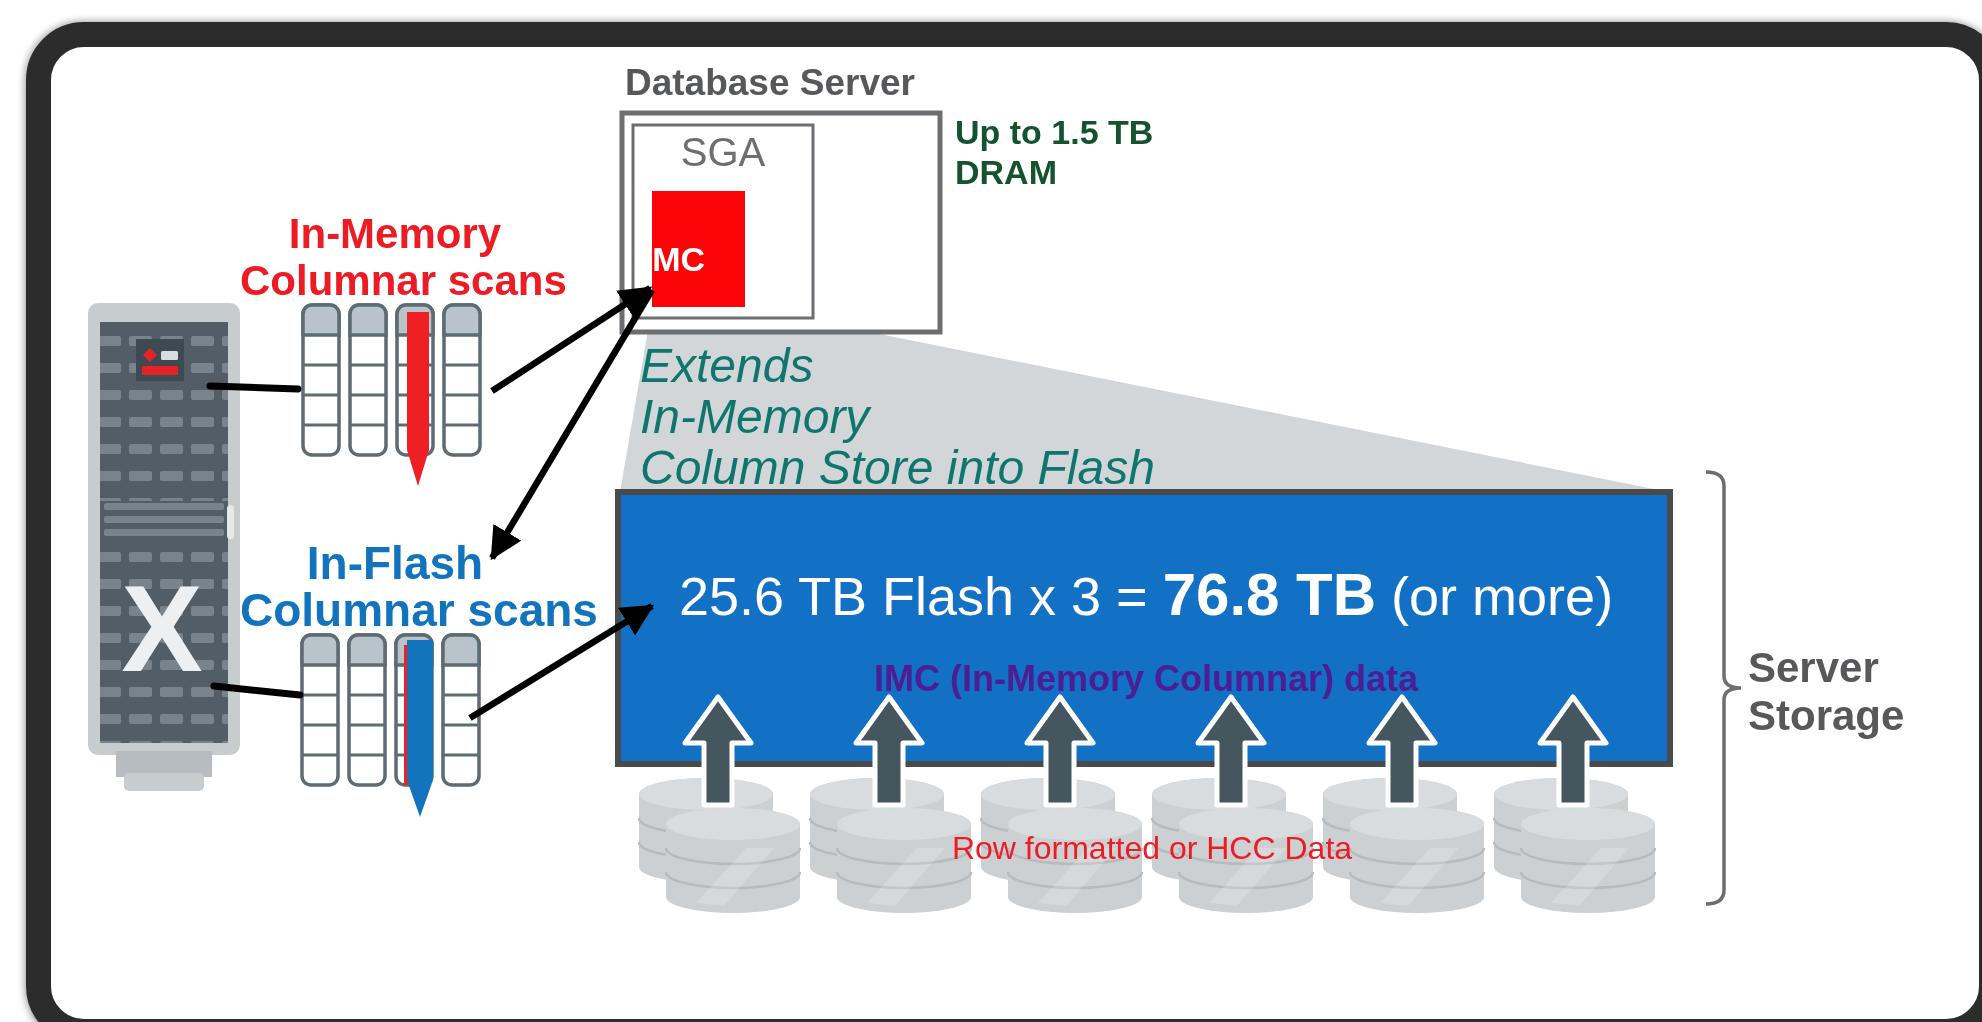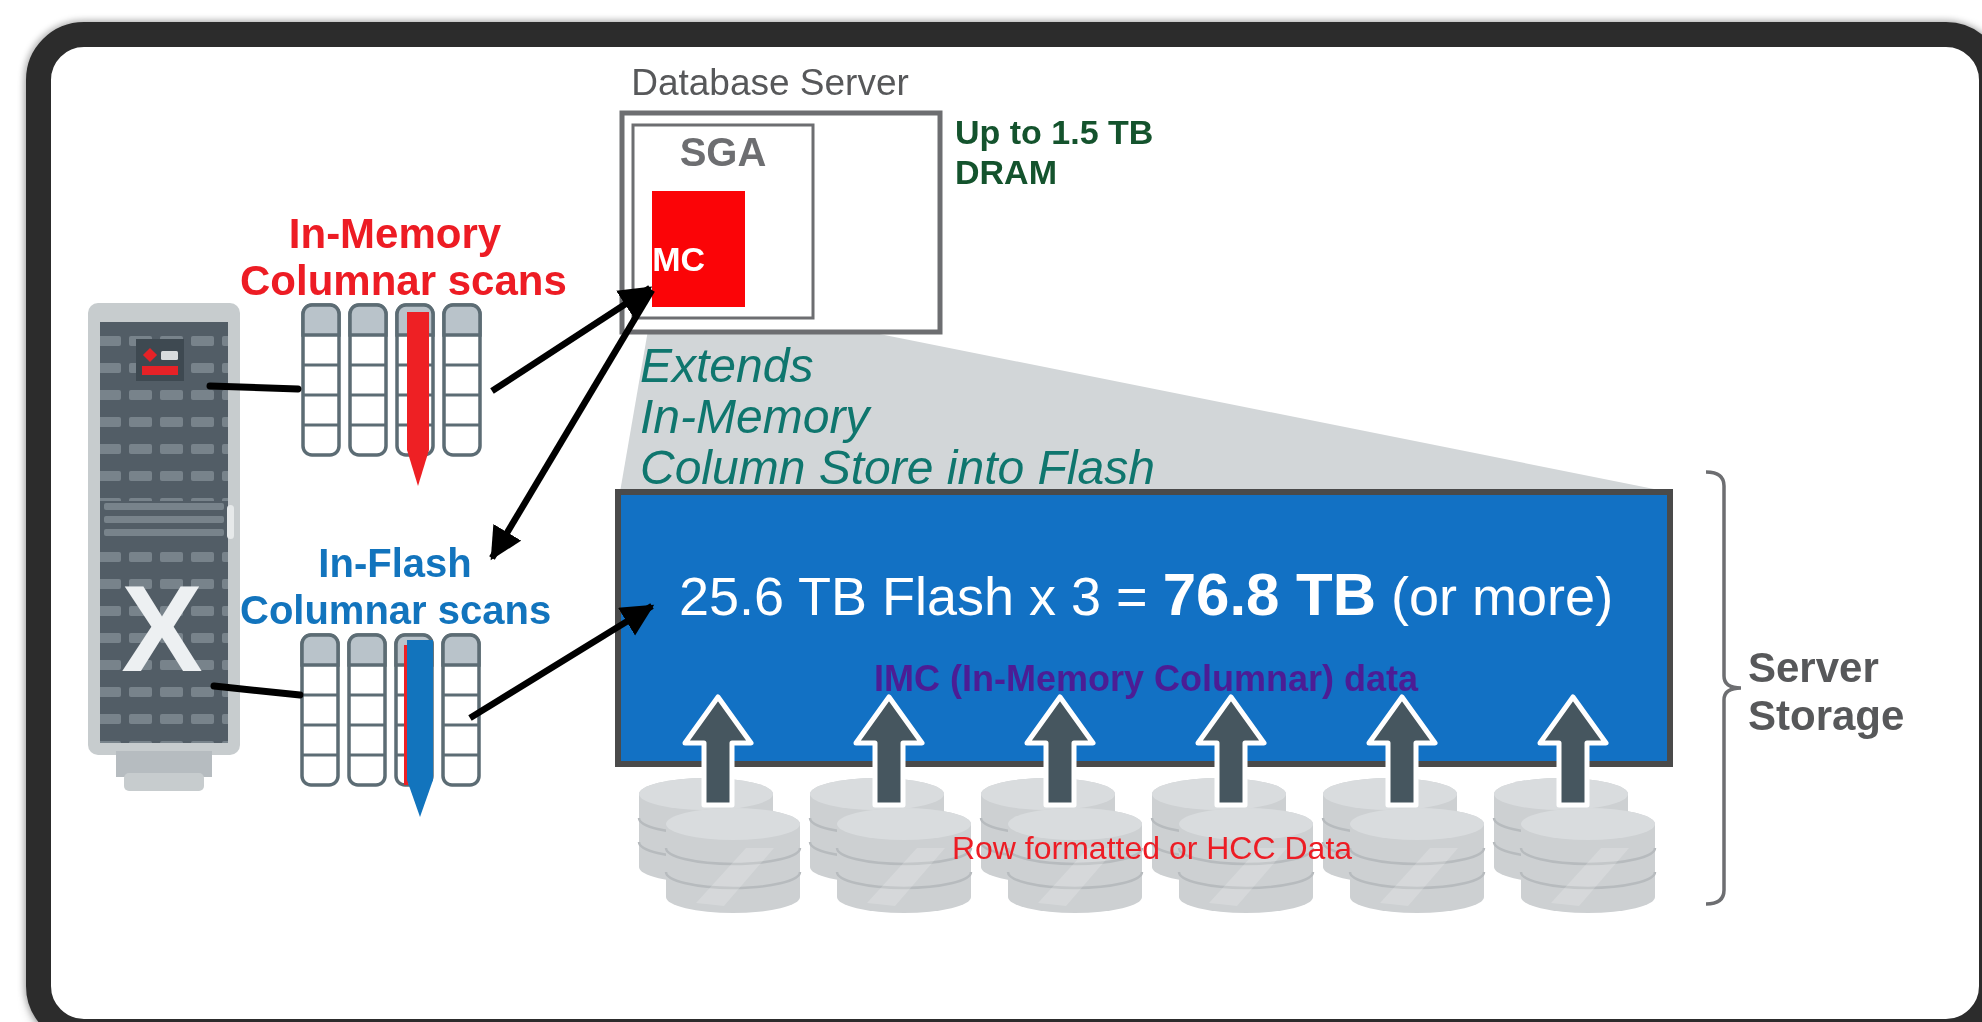--- a/index.html
+++ b/index.html
@@ -15,7 +15,7 @@
   }
   #gfx{position:absolute;left:0;top:0;width:1982px;height:1022px;}
   .txt{position:absolute;white-space:nowrap;}
-  .db-title{left:600px;top:62px;width:340px;text-align:center;font-size:37px;font-weight:normal;color:#57585a;}
+  .db-title{left:600px;top:62px;width:340px;text-align:center;font-size:37px;font-weight:bold;color:#57585a;}
   .sga-label{left:633px;top:130px;width:180px;text-align:center;font-size:40px;font-weight:700;color:#6d6e71;}
   .imc-label{left:620px;top:240px;width:108px;text-align:center;font-size:34px;font-weight:bold;color:#ffffff;}
   .dram-note{left:955px;top:112px;width:300px;text-align:left;font-size:34px;font-weight:bold;color:#14532d;line-height:40px;}

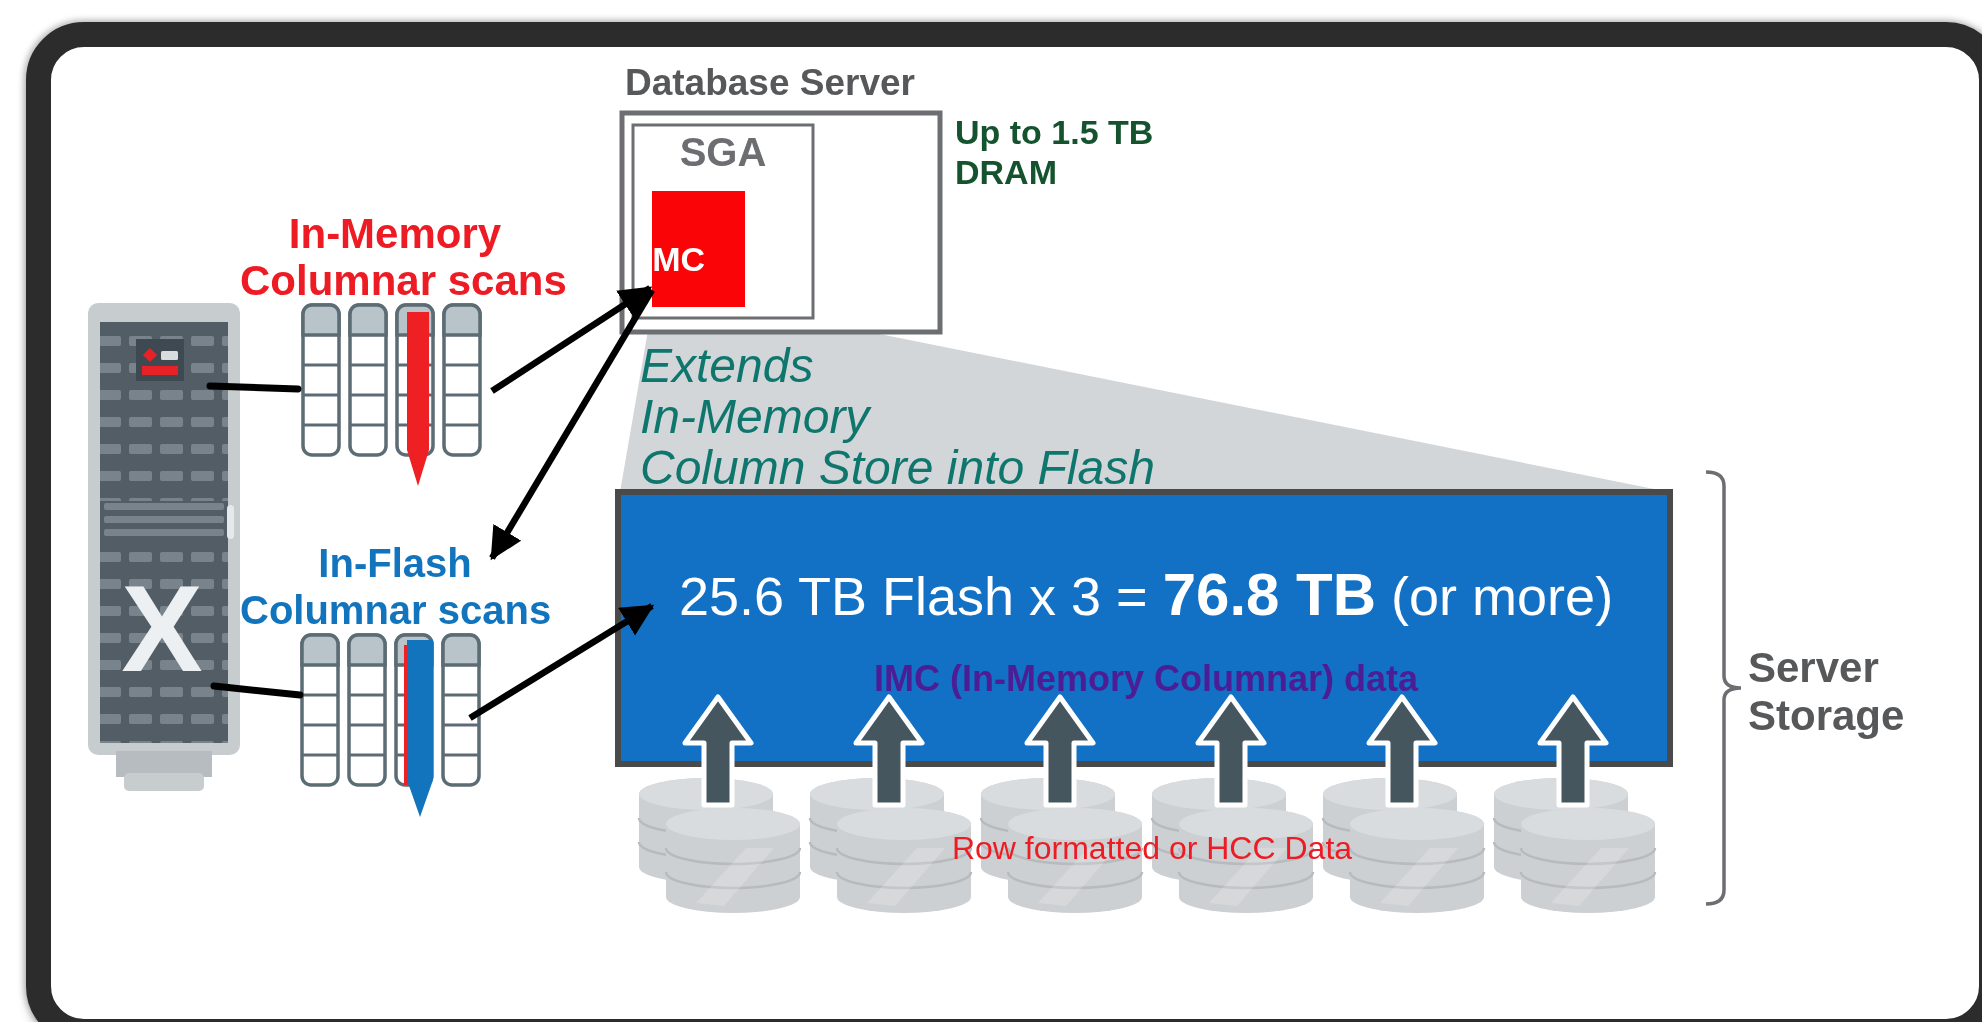--- a/index.html
+++ b/index.html
@@ -16,7 +16,7 @@
   #gfx{position:absolute;left:0;top:0;width:1982px;height:1022px;}
   .txt{position:absolute;white-space:nowrap;}
   .db-title{left:600px;top:62px;width:340px;text-align:center;font-size:37px;font-weight:bold;color:#57585a;}
-  .sga-label{left:633px;top:130px;width:180px;text-align:center;font-size:40px;font-weight:700;color:#6d6e71;}
+  .sga-label{left:633px;top:130px;width:180px;text-align:center;font-size:40px;font-weight:400;color:#6d6e71;}
   .imc-label{left:620px;top:240px;width:108px;text-align:center;font-size:34px;font-weight:bold;color:#ffffff;}
   .dram-note{left:955px;top:112px;width:300px;text-align:left;font-size:34px;font-weight:bold;color:#14532d;line-height:40px;}
   .inmem-label{left:240px;top:210px;width:310px;text-align:center;font-size:42px;font-weight:bold;color:#ed1c24;line-height:47px;}

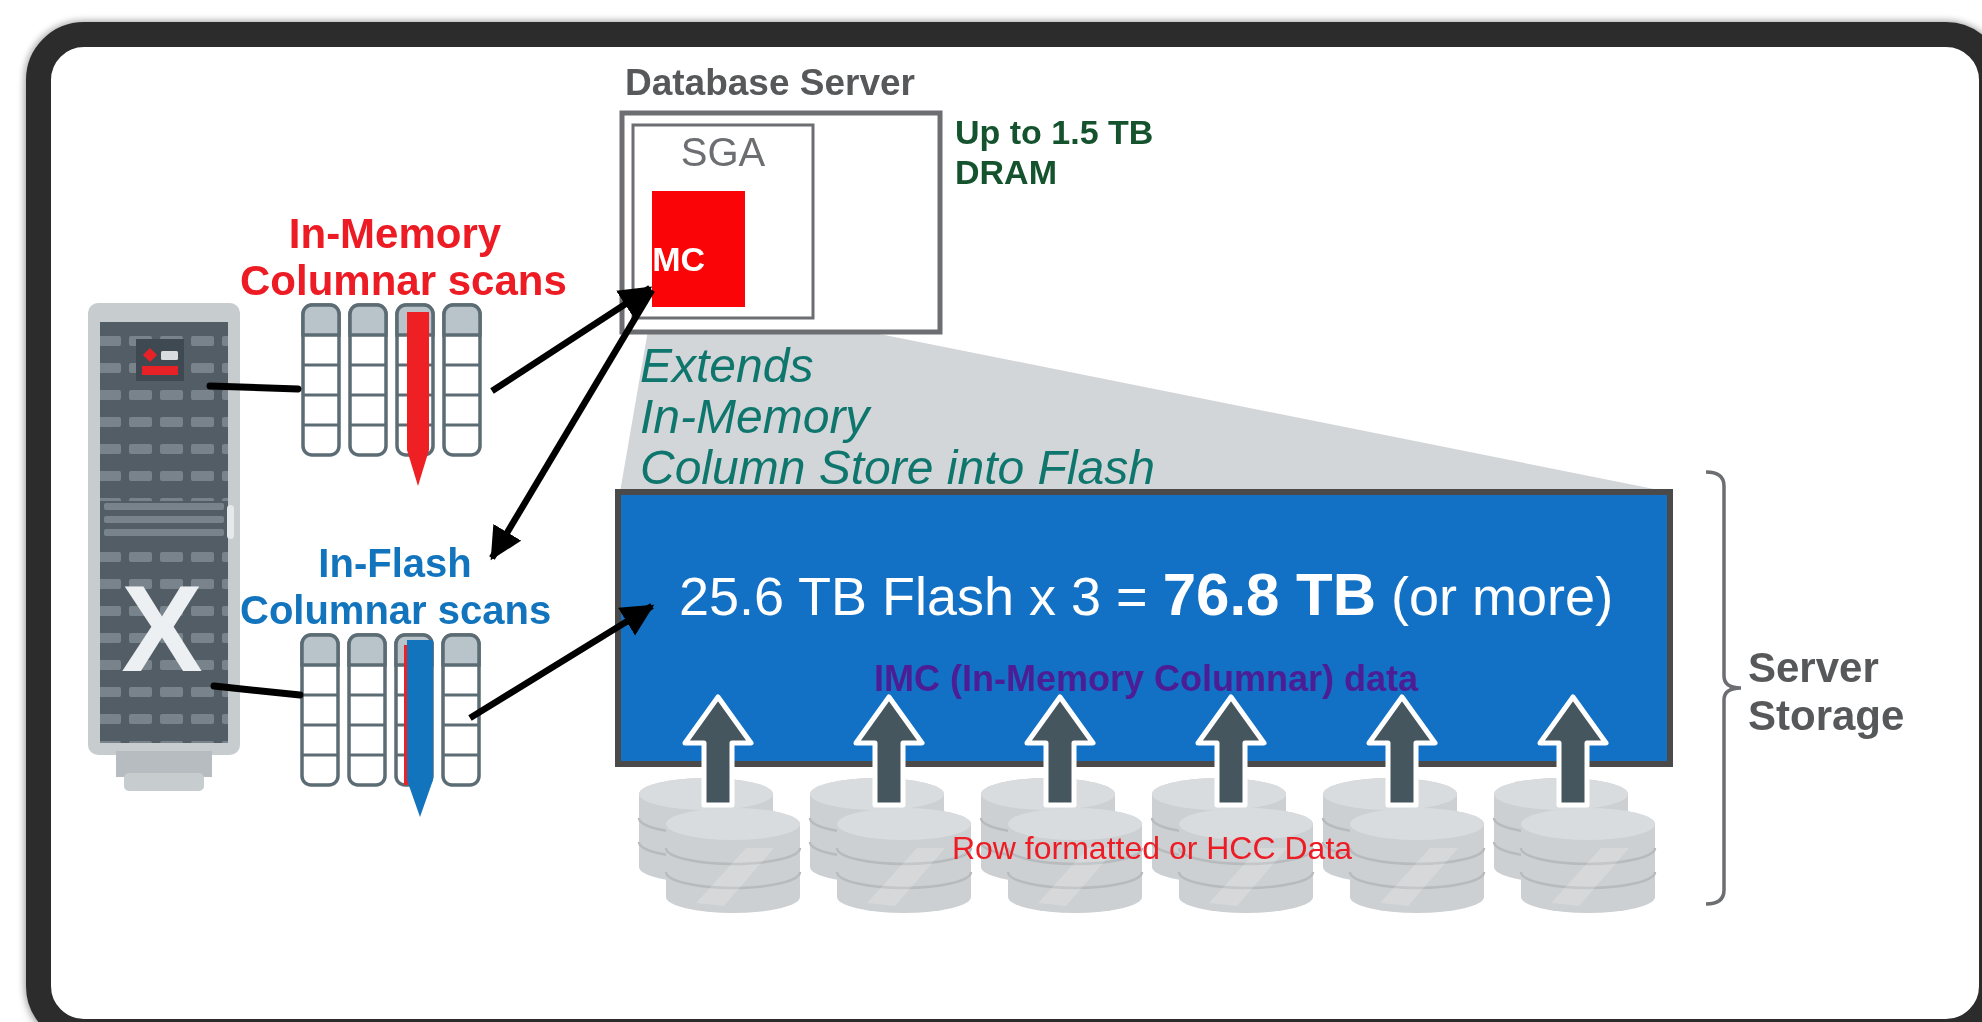--- a/index.html
+++ b/index.html
@@ -20,7 +20,7 @@
   .imc-label{left:620px;top:240px;width:108px;text-align:center;font-size:34px;font-weight:bold;color:#ffffff;}
   .dram-note{left:955px;top:112px;width:300px;text-align:left;font-size:34px;font-weight:bold;color:#14532d;line-height:40px;}
   .inmem-label{left:240px;top:210px;width:310px;text-align:center;font-size:42px;font-weight:bold;color:#ed1c24;line-height:47px;}
-  .inflash-label{left:240px;top:540px;width:310px;text-align:center;font-size:40px;font-weight:bold;color:#1274bd;line-height:47px;}
+  .inflash-label{left:240px;top:540px;width:310px;text-align:center;font-size:46px;font-weight:bold;color:#1274bd;line-height:47px;}
   .extends-note{left:640px;top:340px;width:640px;text-align:left;font-style:italic;font-size:48px;color:#0f766e;line-height:51px;}
   .flash-line1{left:630px;top:560px;width:1032px;text-align:center;font-size:54px;color:#ffffff;}
   .flash-line1 .val{font-size:60px;font-weight:bold;}

